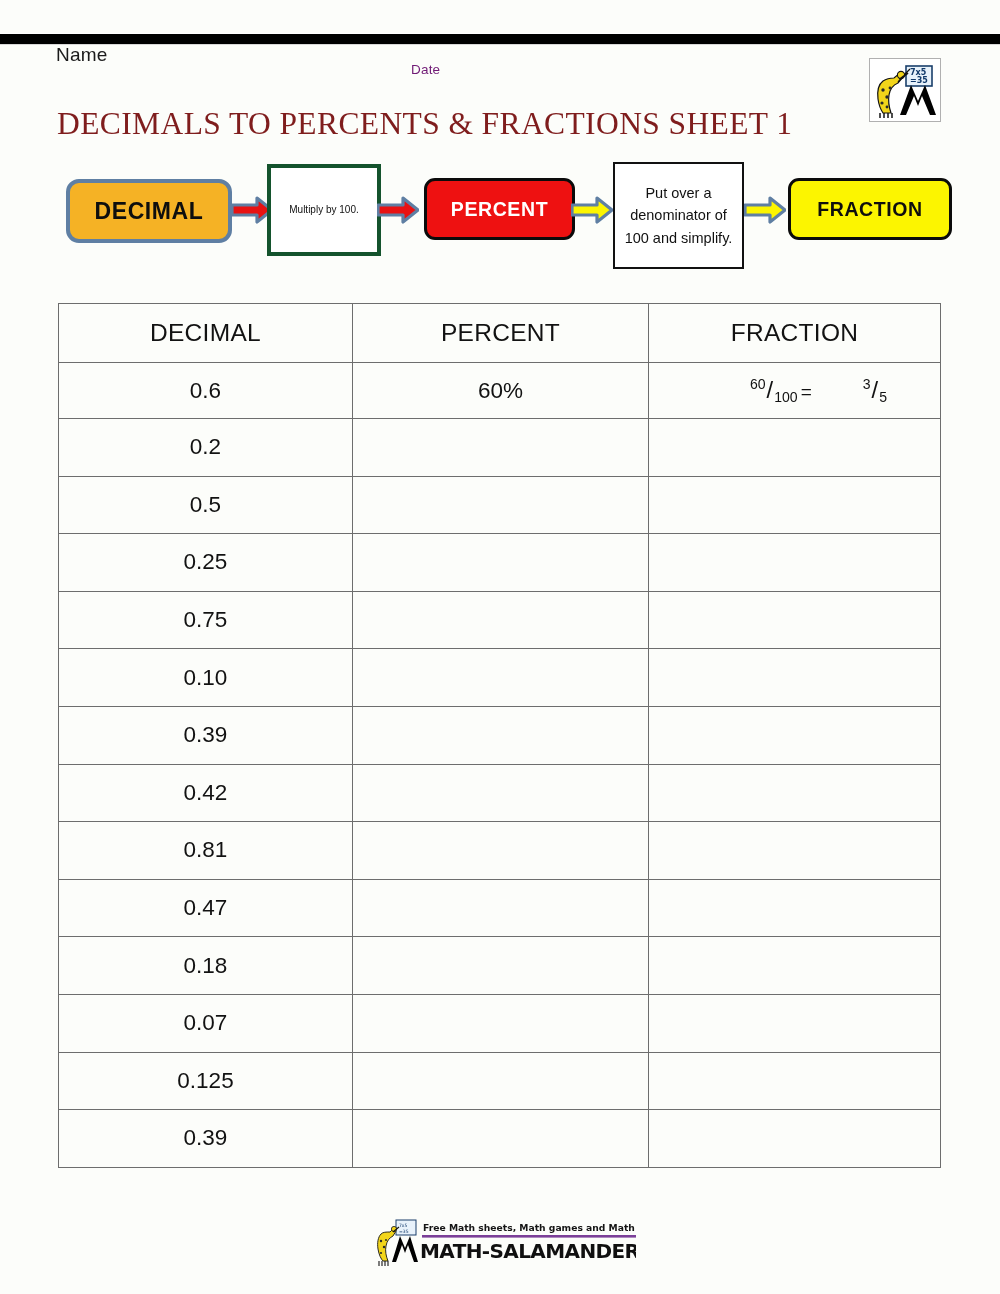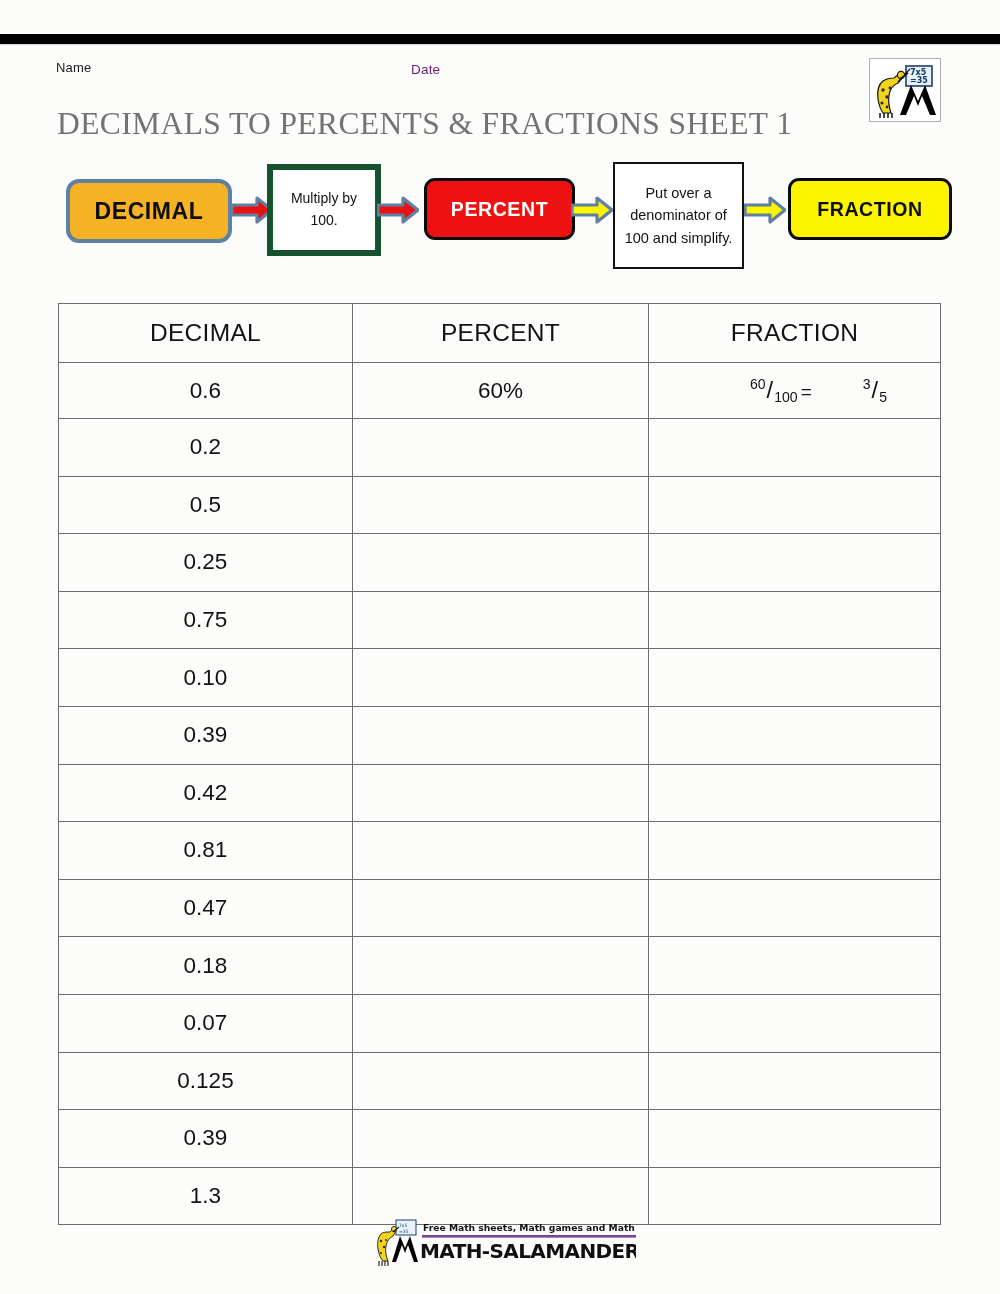--- a/index.html
+++ b/index.html
@@ -31,8 +31,8 @@
   .name-label {
     position: absolute;
     left: 56px;
-    top: 60px;
-    font-size: 13px;
+    top: 44px;
+    font-size: 19px;
     color: #1b1b1b;
     letter-spacing: 0.2px;
   }

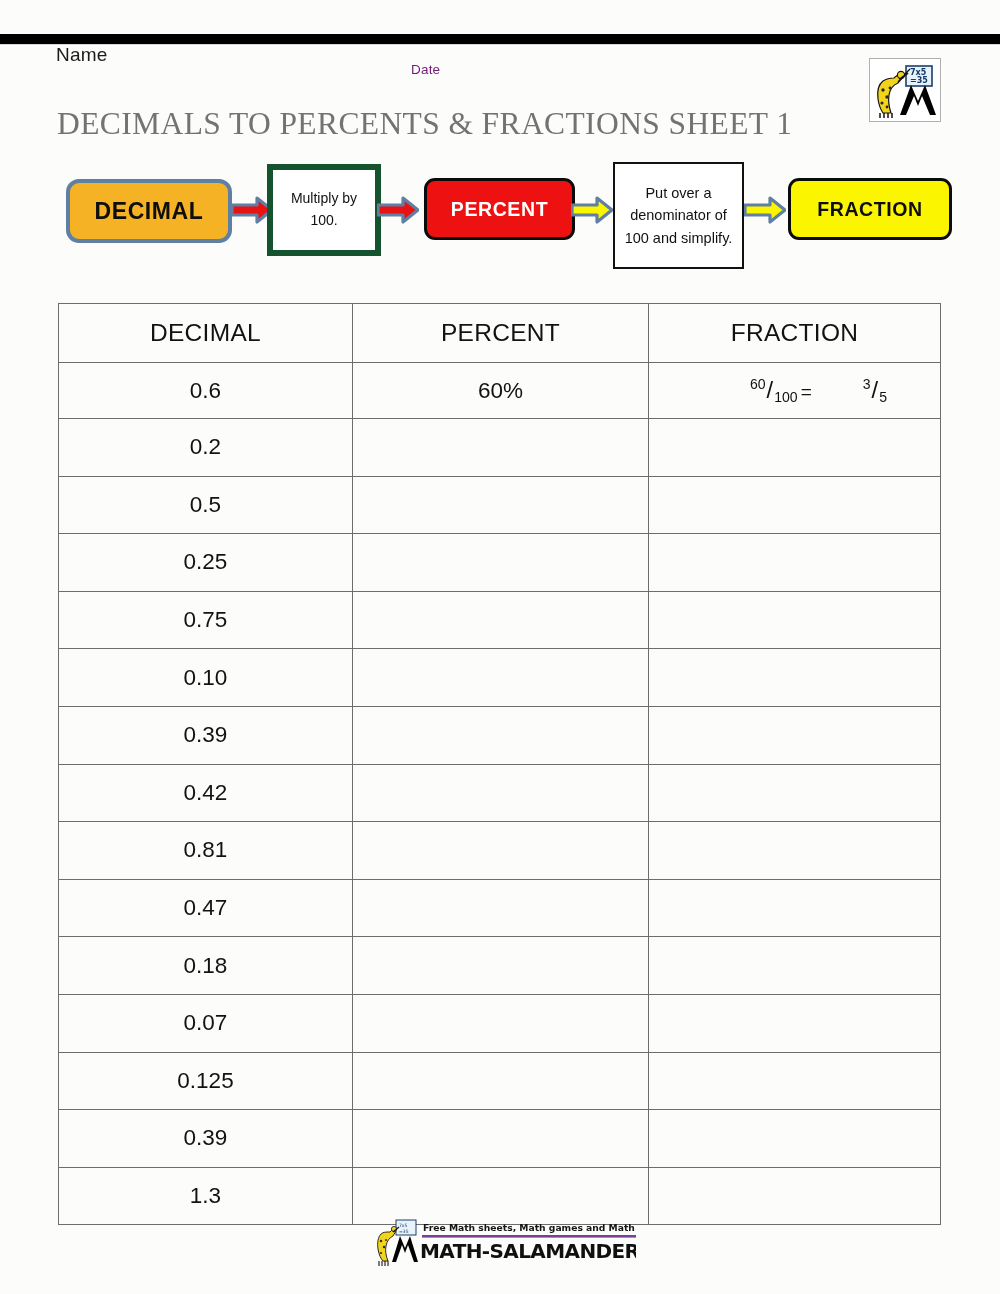--- a/index.html
+++ b/index.html
@@ -50,7 +50,7 @@
     top: 106px;
     font-family: "Liberation Serif", "DejaVu Serif", serif;
     font-size: 31.5px;
-    color: #737373;
+    color: #7f1d1d;
     letter-spacing: 0.4px;
     white-space: nowrap;
   }

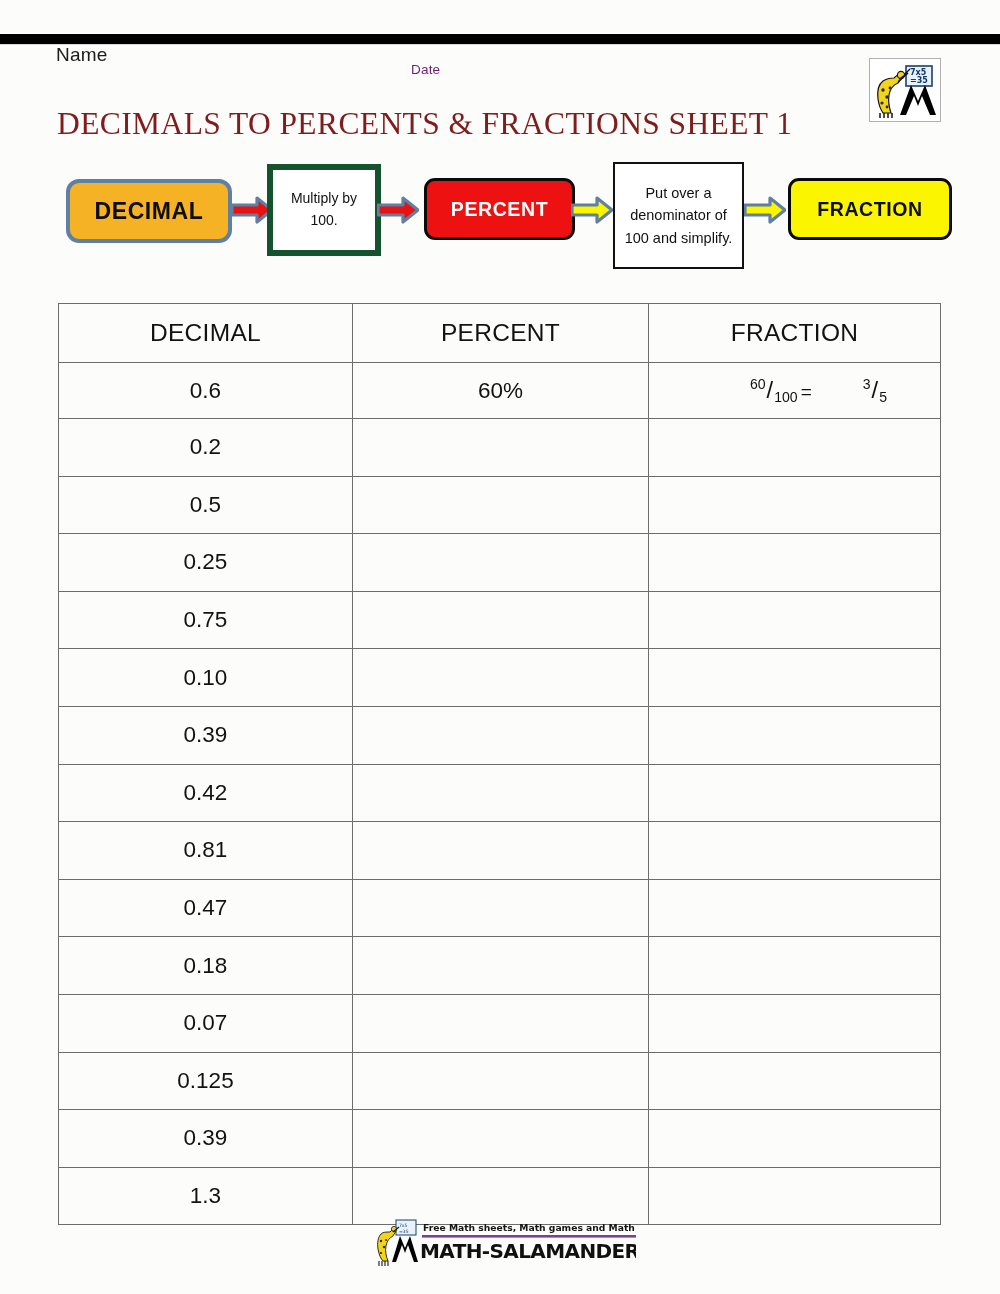--- a/index.html
+++ b/index.html
@@ -103,8 +103,8 @@
     width: 114px;
     height: 92px;
     background: #ffffff;
-    border: 6px solid #14532d;
-    font-size: 14px;
+    border: 4px solid #14532d;
+    font-size: 10px;
     color: #111111;
     line-height: 1.55;
     padding: 0 6px;

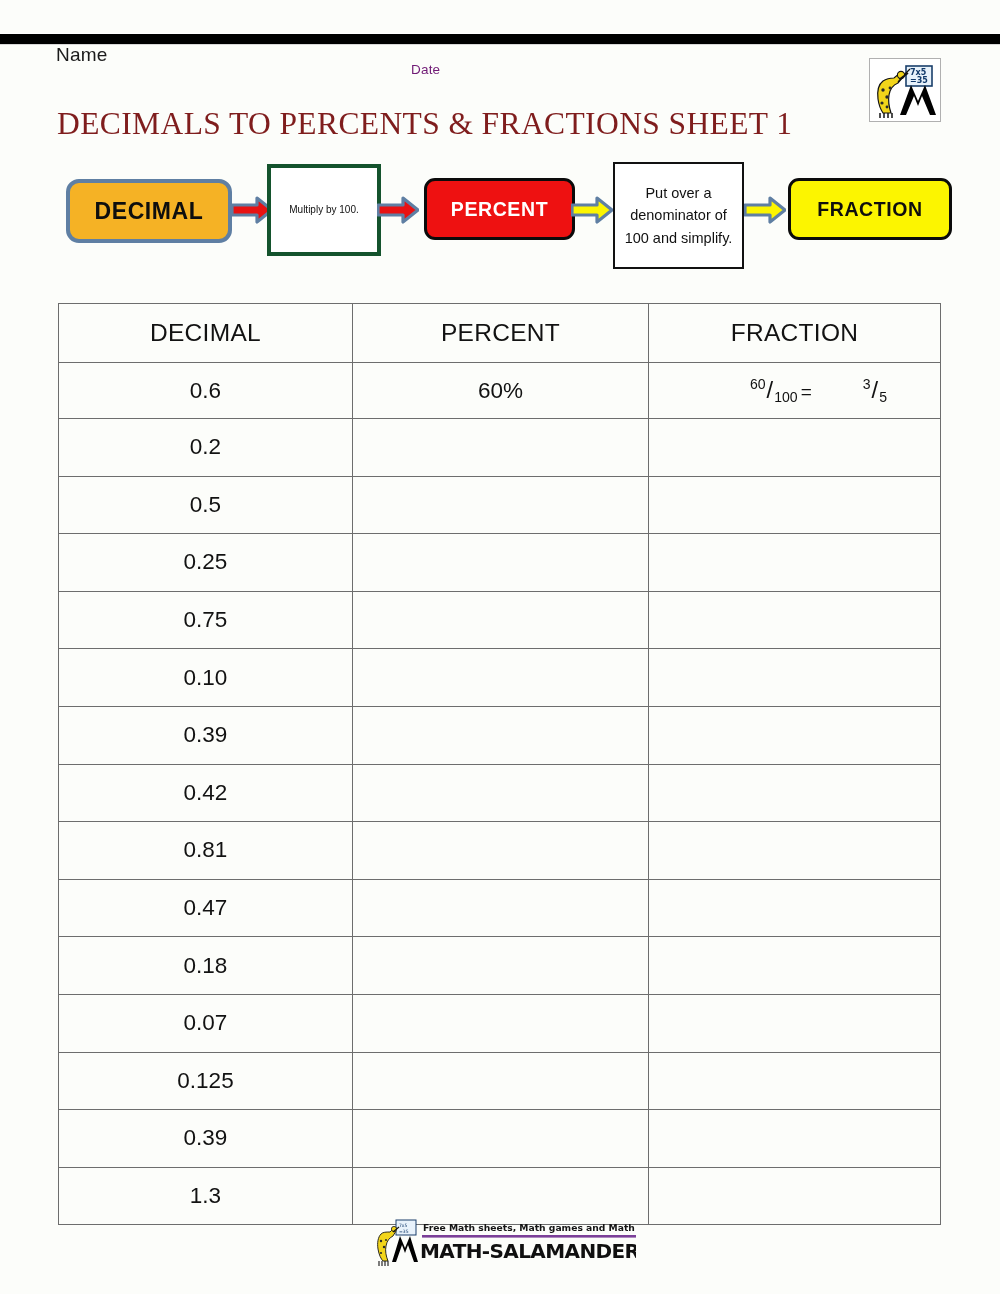--- a/index.html
+++ b/index.html
@@ -394,11 +394,6 @@
         <td></td>
         <td></td>
       </tr>
-      <tr>
-        <td>1.3</td>
-        <td></td>
-        <td></td>
-      </tr>
     </tbody>
 </table>
 

